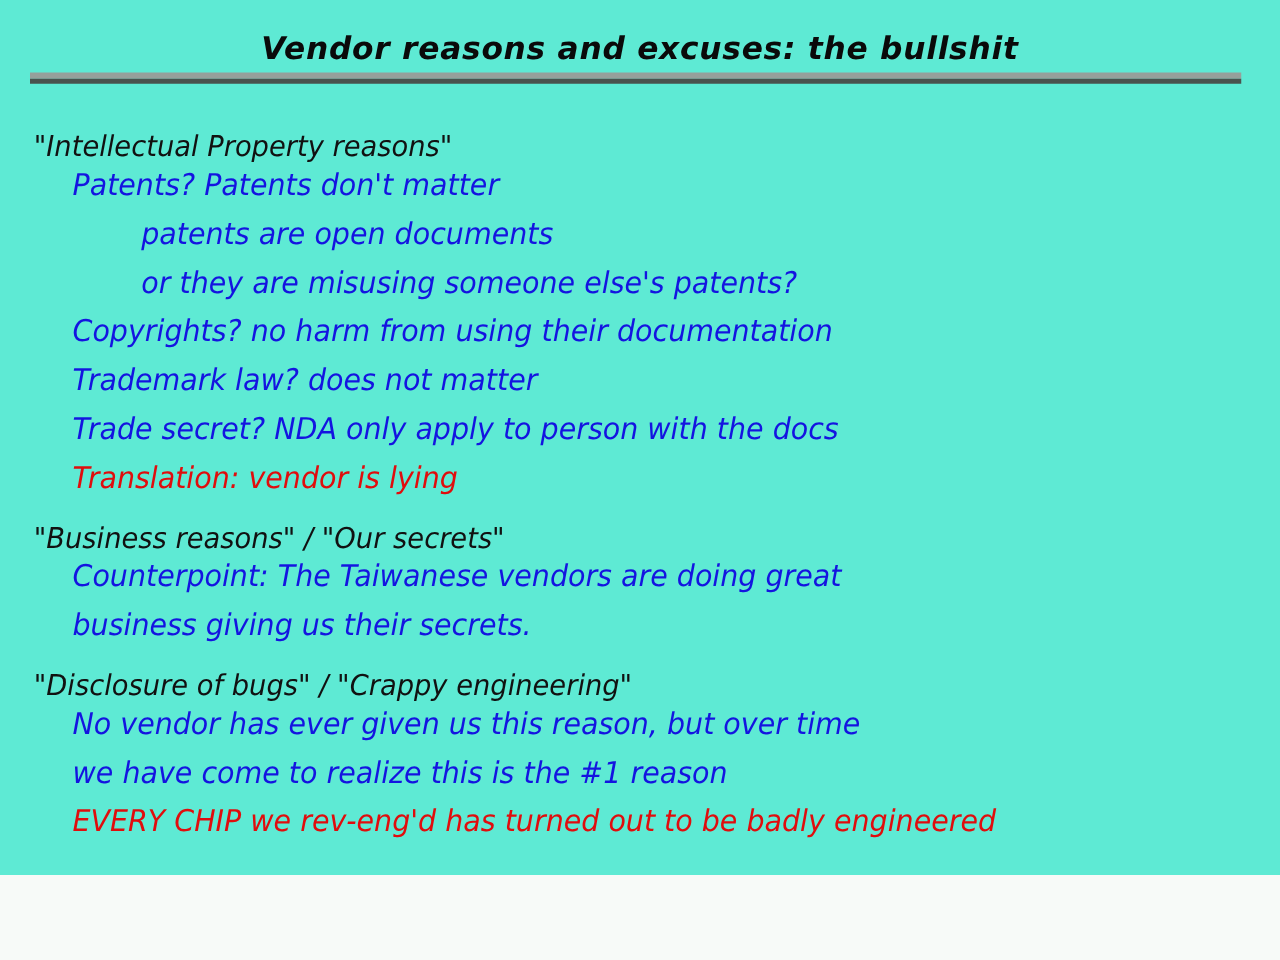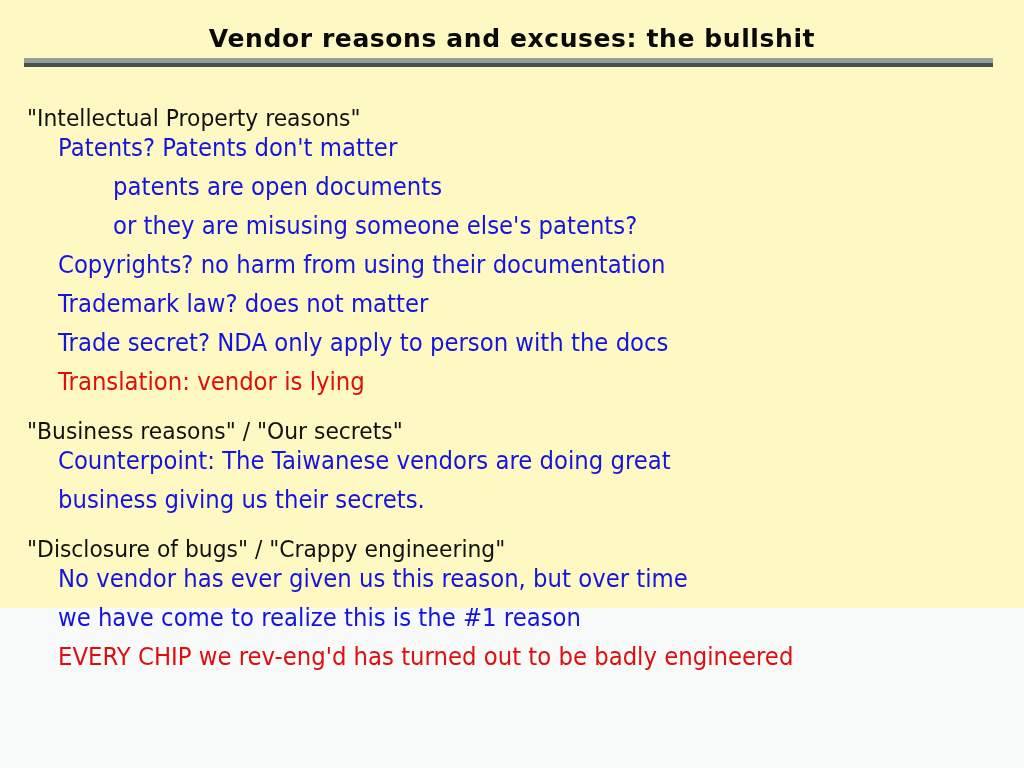--- a/index.html
+++ b/index.html
@@ -20,8 +20,9 @@
     position: absolute;
     inset: 0;
     width: 1024px;
-    height: 608px;
-    background: #fef9c3;
+    height: 700px;
+    background: #5eead4;
+    font-style: italic;
   }
 
   

